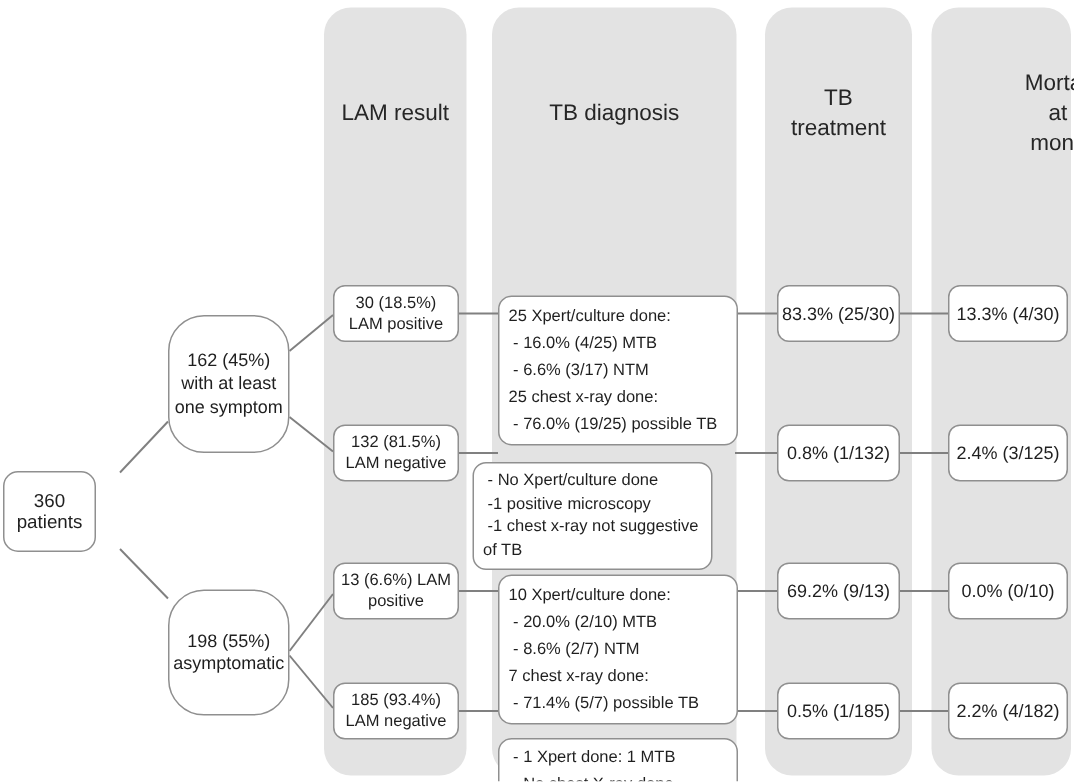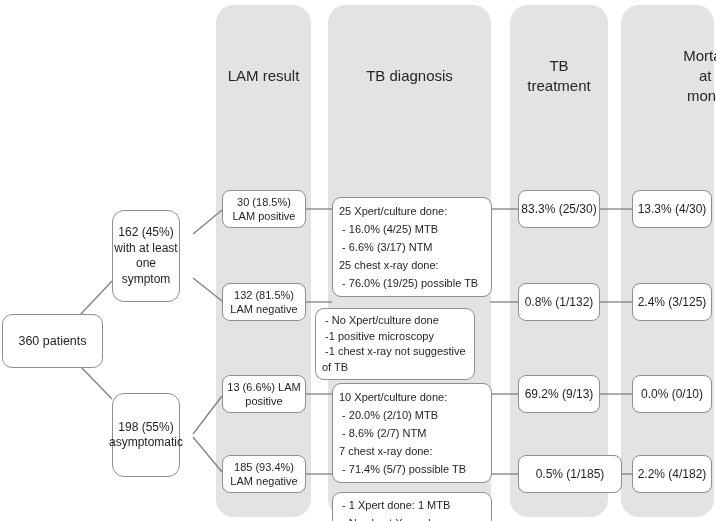--- a/index.html
+++ b/index.html
@@ -22,7 +22,7 @@
   }
   .node   { border-radius:8px;  font-size:11px;  line-height:14.5px; width:84px; height:38px; }
   .stat   { border-radius:8px;  font-size:12px;  }
-  .grp    { border-radius:12px; font-size:12px;  line-height:15.5px; width:68px; }
+  .grp    { border-radius:24px; font-size:12px;  line-height:15.5px; width:81px; }
   .root   { border-radius:10px; font-size:12.5px; width:101px; height:54px; }
   .diag {
     position:absolute; background:#ffffff; border:1.4px solid #8f8f8f;

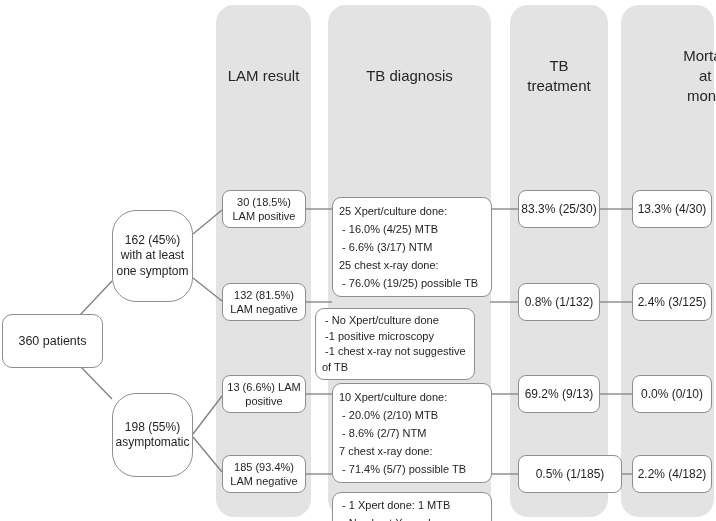--- a/index.html
+++ b/index.html
@@ -23,7 +23,7 @@
   .node   { border-radius:8px;  font-size:11px;  line-height:14.5px; width:84px; height:38px; }
   .stat   { border-radius:8px;  font-size:12px;  }
   .grp    { border-radius:24px; font-size:12px;  line-height:15.5px; width:81px; }
-  .root   { border-radius:10px; font-size:12.5px; width:101px; height:54px; }
+  .root   { border-radius:10px; font-size:12.5px; width:62px; height:54px; }
   .diag {
     position:absolute; background:#ffffff; border:1.4px solid #8f8f8f;
     border-radius:9px; box-sizing:border-box; width:160px;

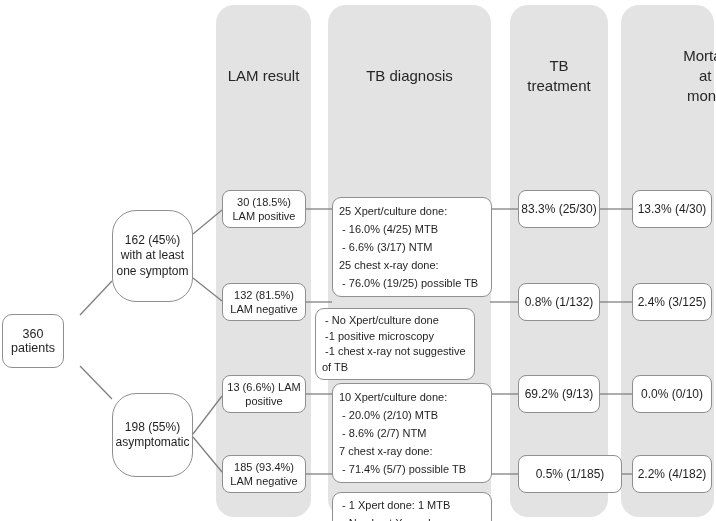--- a/index.html
+++ b/index.html
@@ -122,7 +122,7 @@
 LAM negative</div>
   <div class="diag l2" style="left:332px; top:452px;"> - 1 Xpert done: 1 MTB
  - No chest X-ray done</div>
-  <div class="box stat" style="left:518px; top:455px; width:104px; height:38px;">0.5% (1/185)</div>
+  <div class="box stat" style="left:518px; top:455px; width:82px; height:38px;">0.5% (1/185)</div>
   <div class="box stat" style="left:632px; top:455px; width:80px; height:38px;">2.2% (4/182)</div>
 
 </div>

